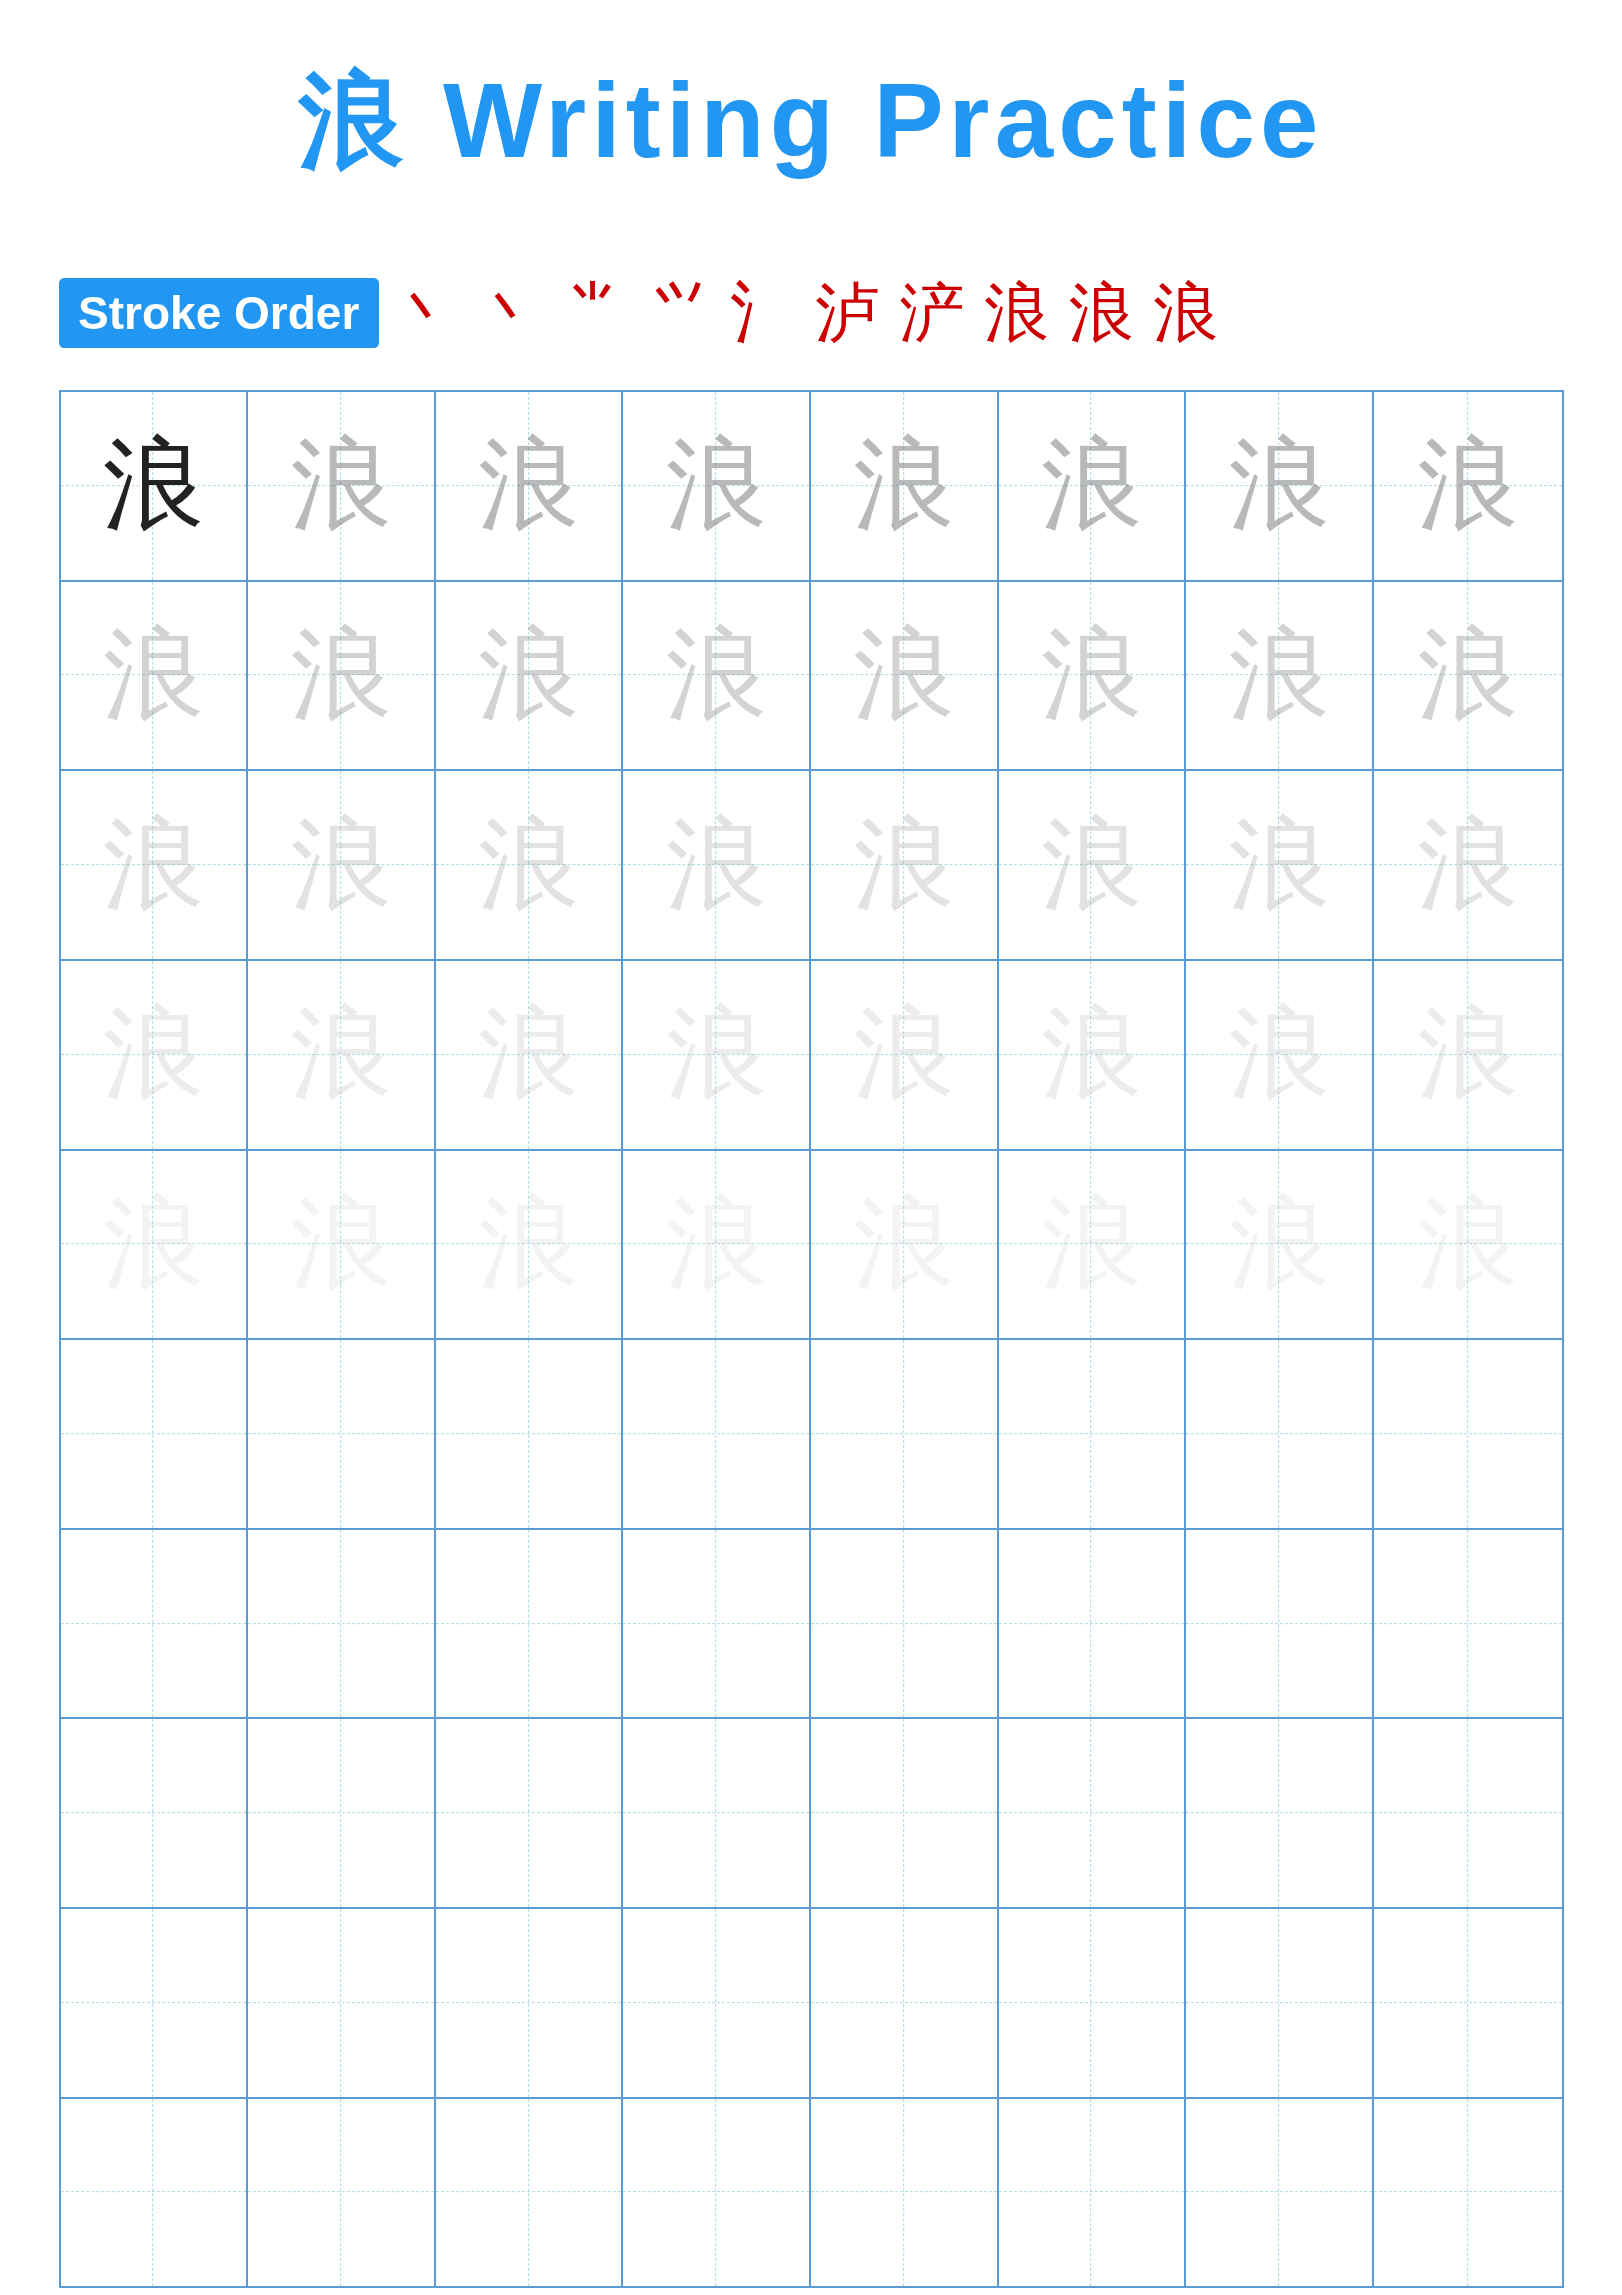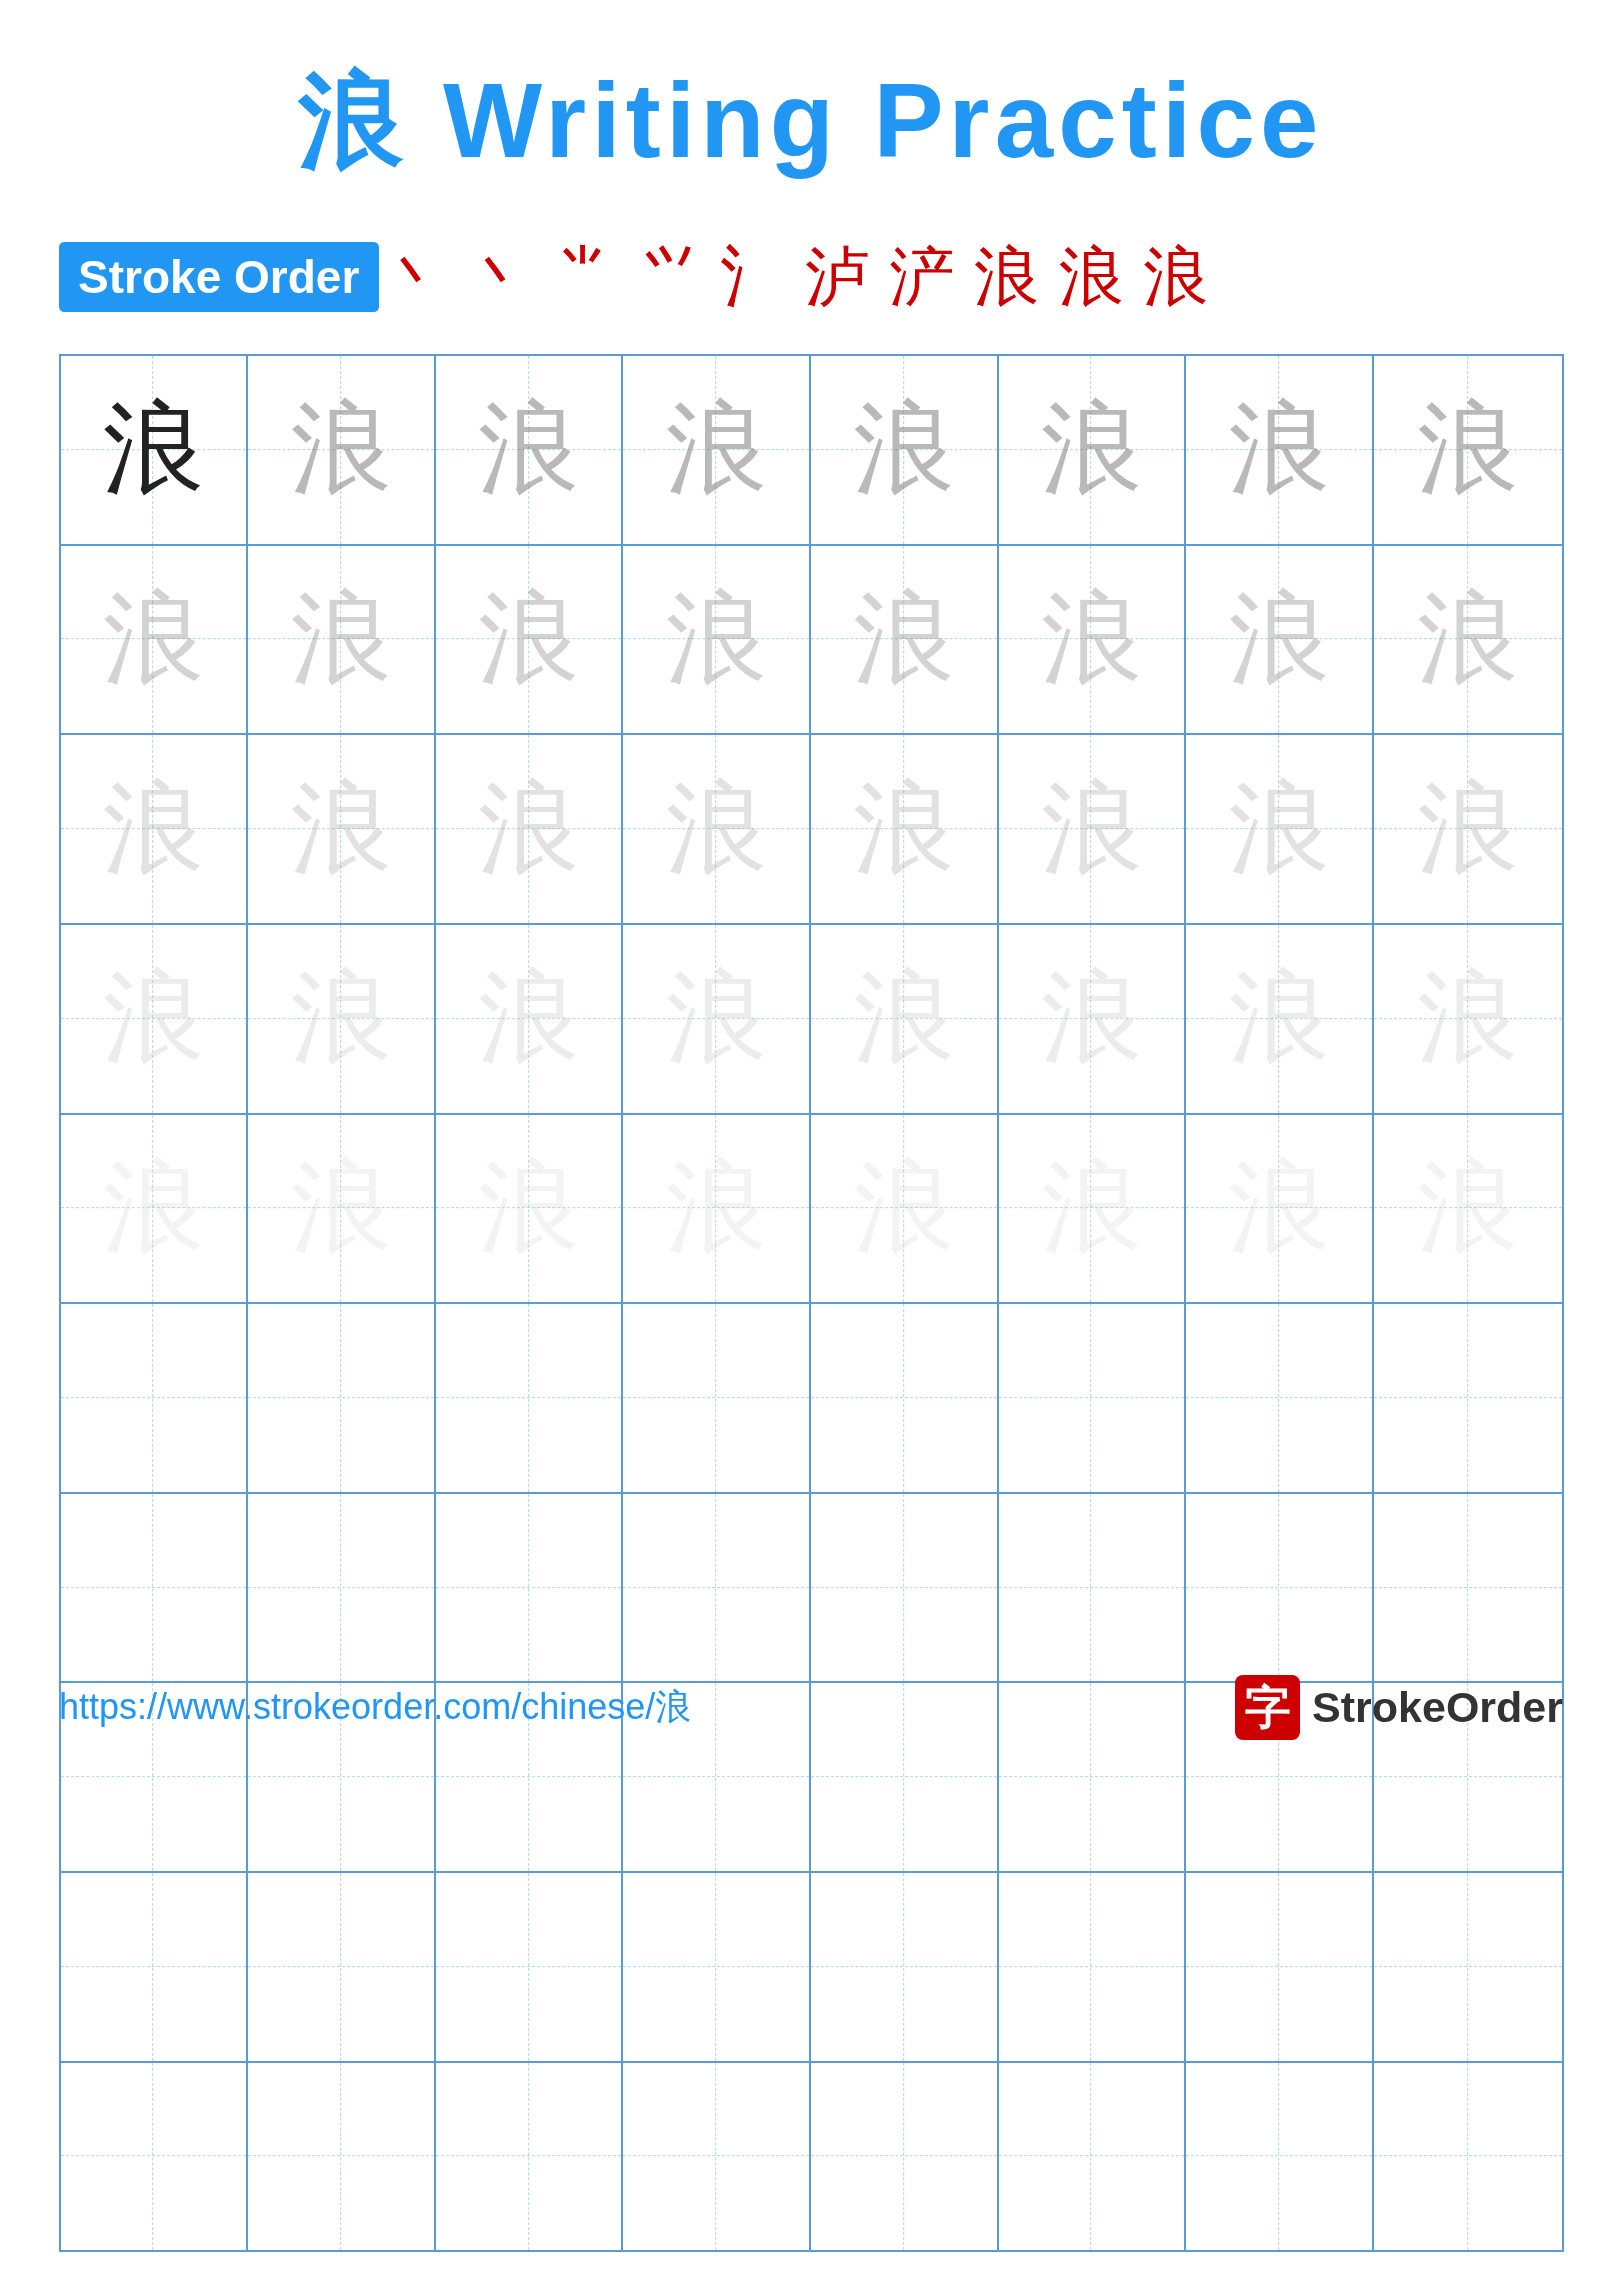--- a/index.html
+++ b/index.html
@@ -38,11 +38,11 @@
     }
 
     .stroke-order-section {
-      margin-top: 40px;
+      margin-top: 76px;
       width: 1505px;
       display: flex;
       align-items: center;
-      gap: 3px;
+      gap: 13px;
     }
 
     .stroke-order-badge {

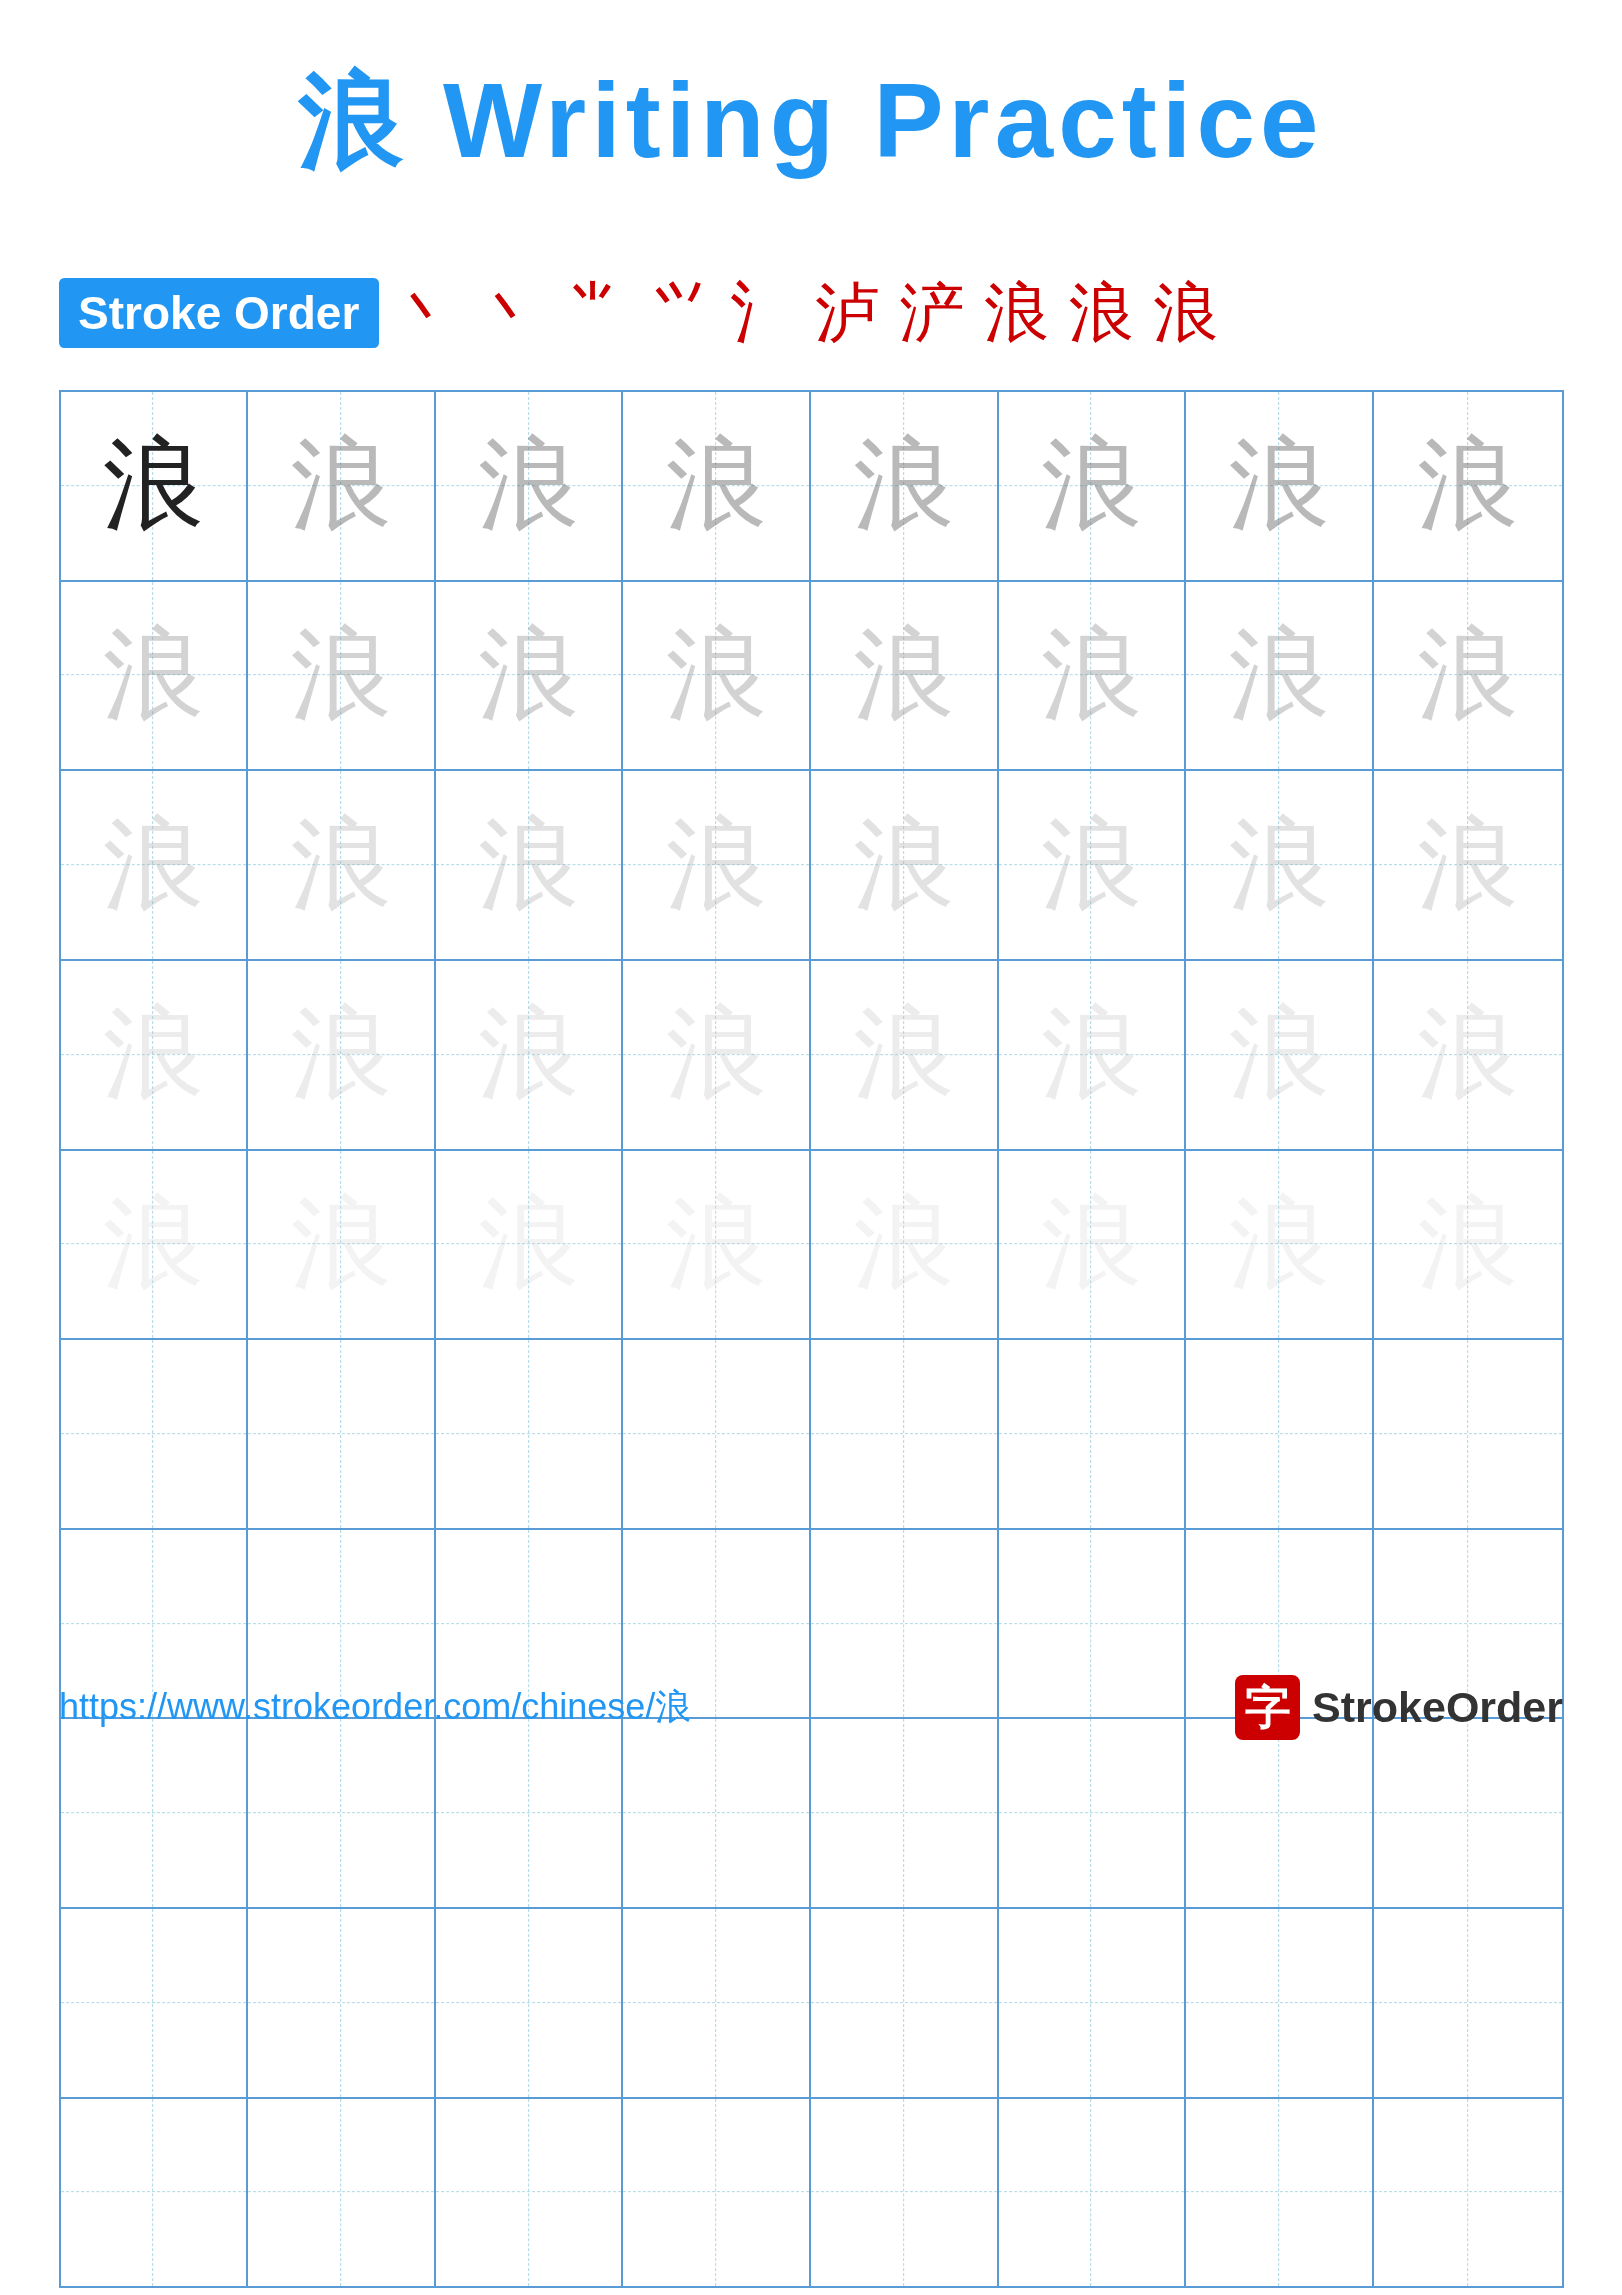--- a/index.html
+++ b/index.html
@@ -422,13 +422,6 @@
 
   </div>
 
-  <div class="footer">
-    <span class="footer-url">https://www.strokeorder.com/chinese/浪</span>
-    <div class="footer-logo">
-      <div class="footer-logo-icon">字</div>
-      <span class="footer-logo-text">StrokeOrder</span>
-    </div>
-  </div>
 
 </div>
 

